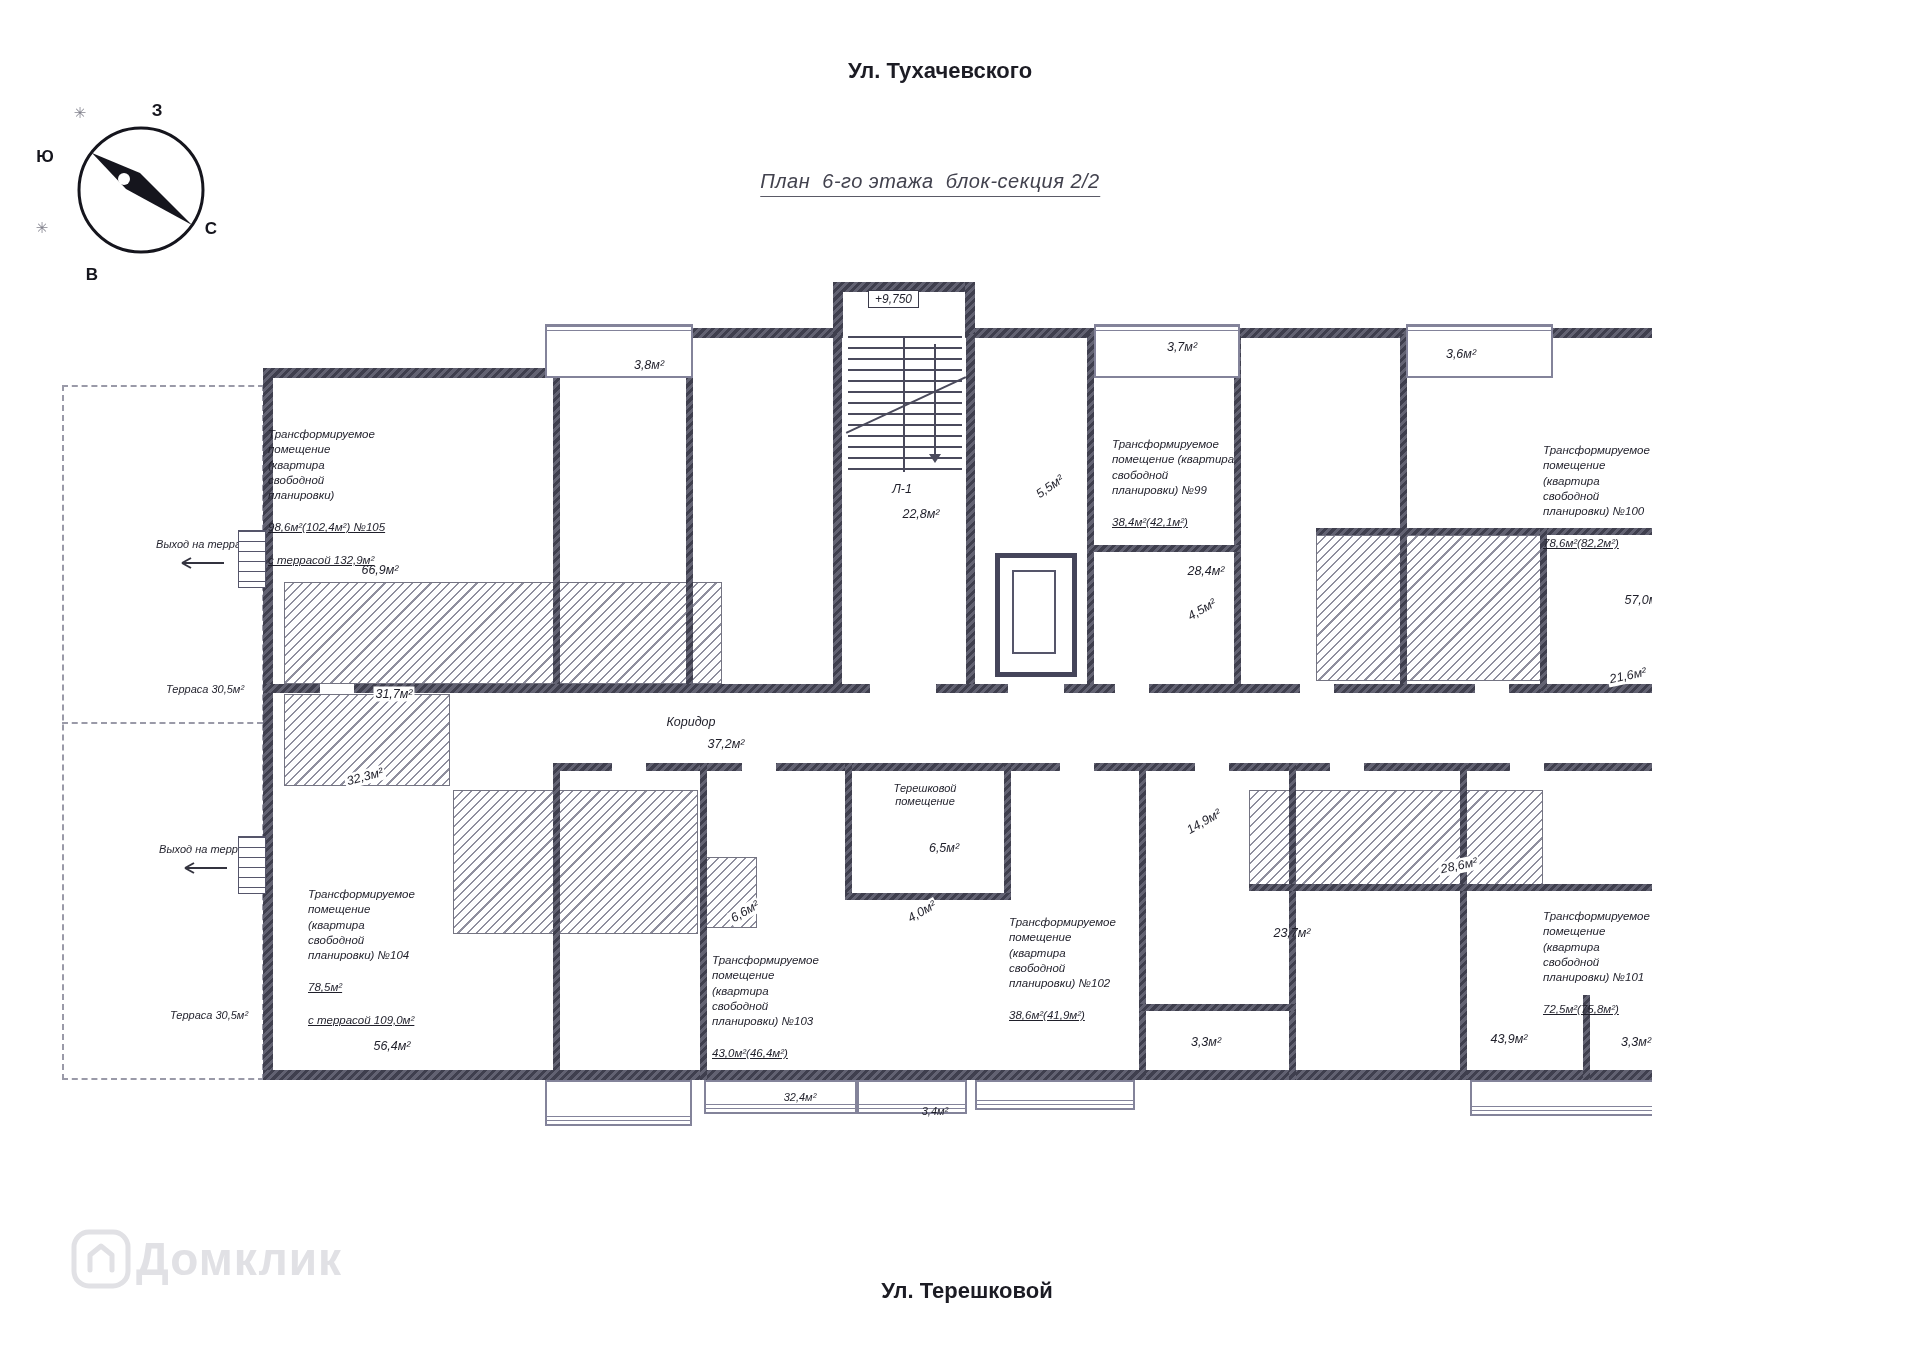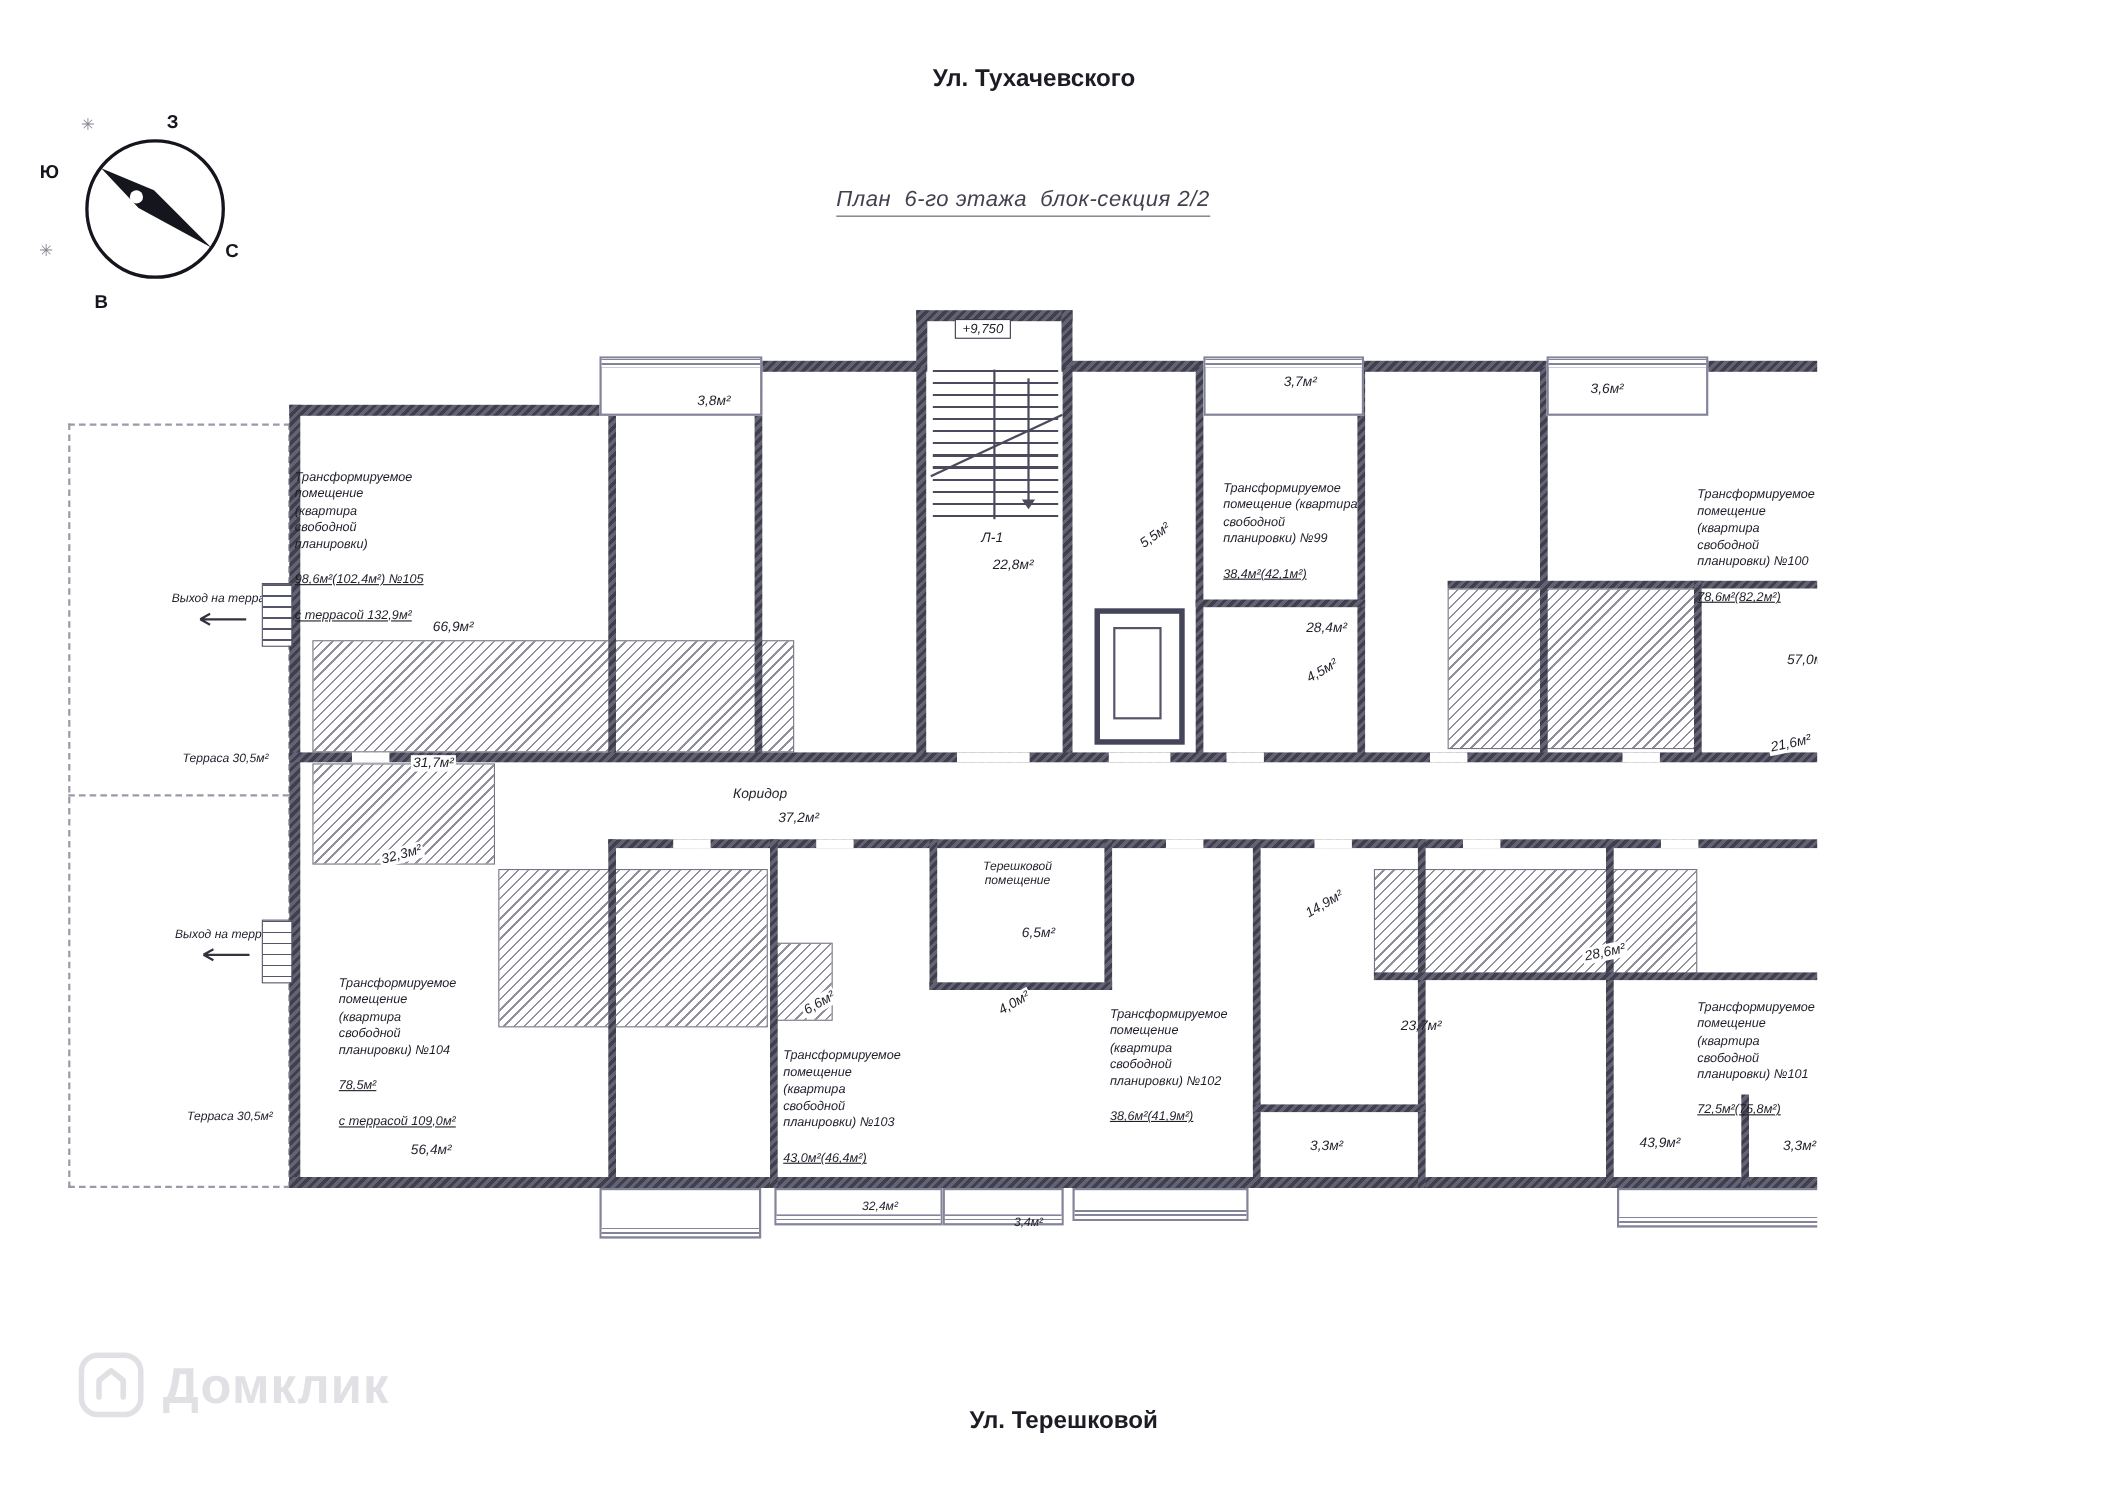--- a/index.html
+++ b/index.html
@@ -242,7 +242,7 @@
   <div class="lbl" style="left:1461px;top:354px">3,6м²</div>
   <div class="lbl" style="left:1643px;top:600px">57,0м²</div>
   <div class="lbl r12 bgw" style="left:1628px;top:676px">21,6м²</div>
-  <div class="lbl" style="left:412px;top:570px">66,9м²</div>
+  <div class="lbl" style="left:380px;top:570px">66,9м²</div>
   <div class="lbl sm" style="left:205px;top:690px">Терраса 30,5м²</div>
   <div class="lbl bgw" style="left:394px;top:694px">31,7м²</div>
   <div class="lbl r15 bgw" style="left:365px;top:777px">32,3м²</div>

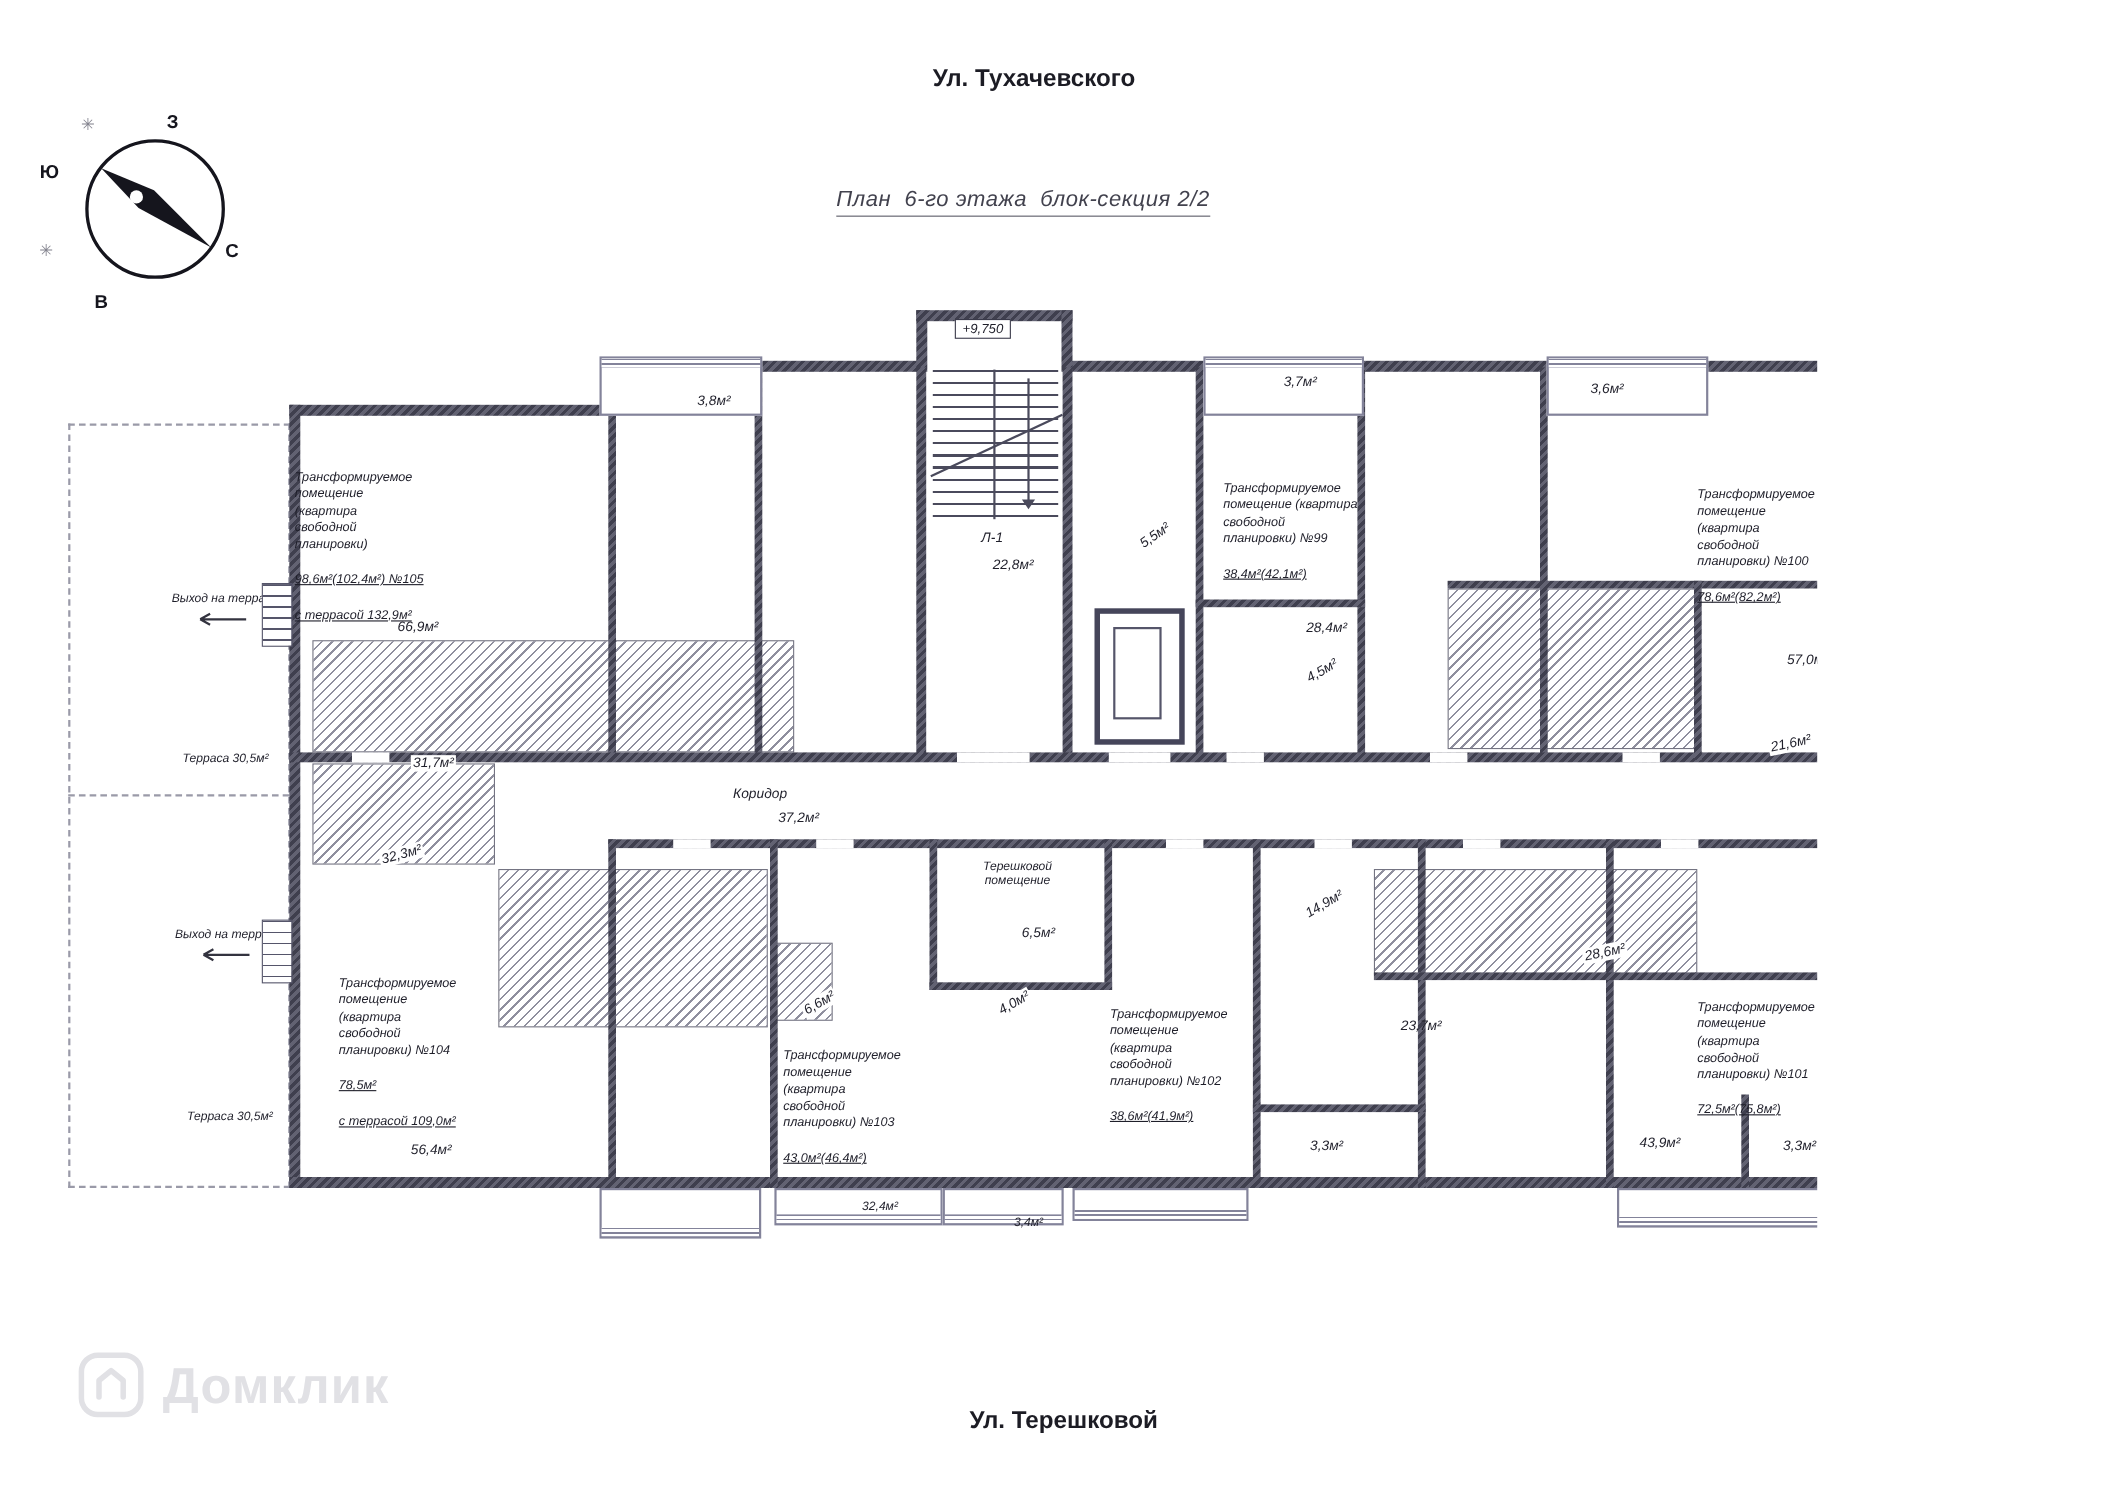--- a/index.html
+++ b/index.html
@@ -40,7 +40,7 @@
          color:#42424e;border-bottom:1.5px solid #5a5a66;padding-bottom:3px;white-space:pre}
   .compass-letter{position:absolute;transform:translate(-50%,-50%);font-weight:bold;font-size:17px;color:#15151d}
   .sun{position:absolute;transform:translate(-50%,-50%);color:#84848f;font-size:15px}
-  .watermark{position:absolute;display:flex;align-items:center;gap:16px}
+  .watermark{position:absolute;display:flex;align-items:center;gap:4px}
   .wm-text{font-size:46px;font-weight:bold;letter-spacing:1px;color:#e1e1e5}
 </style>
 </head>

